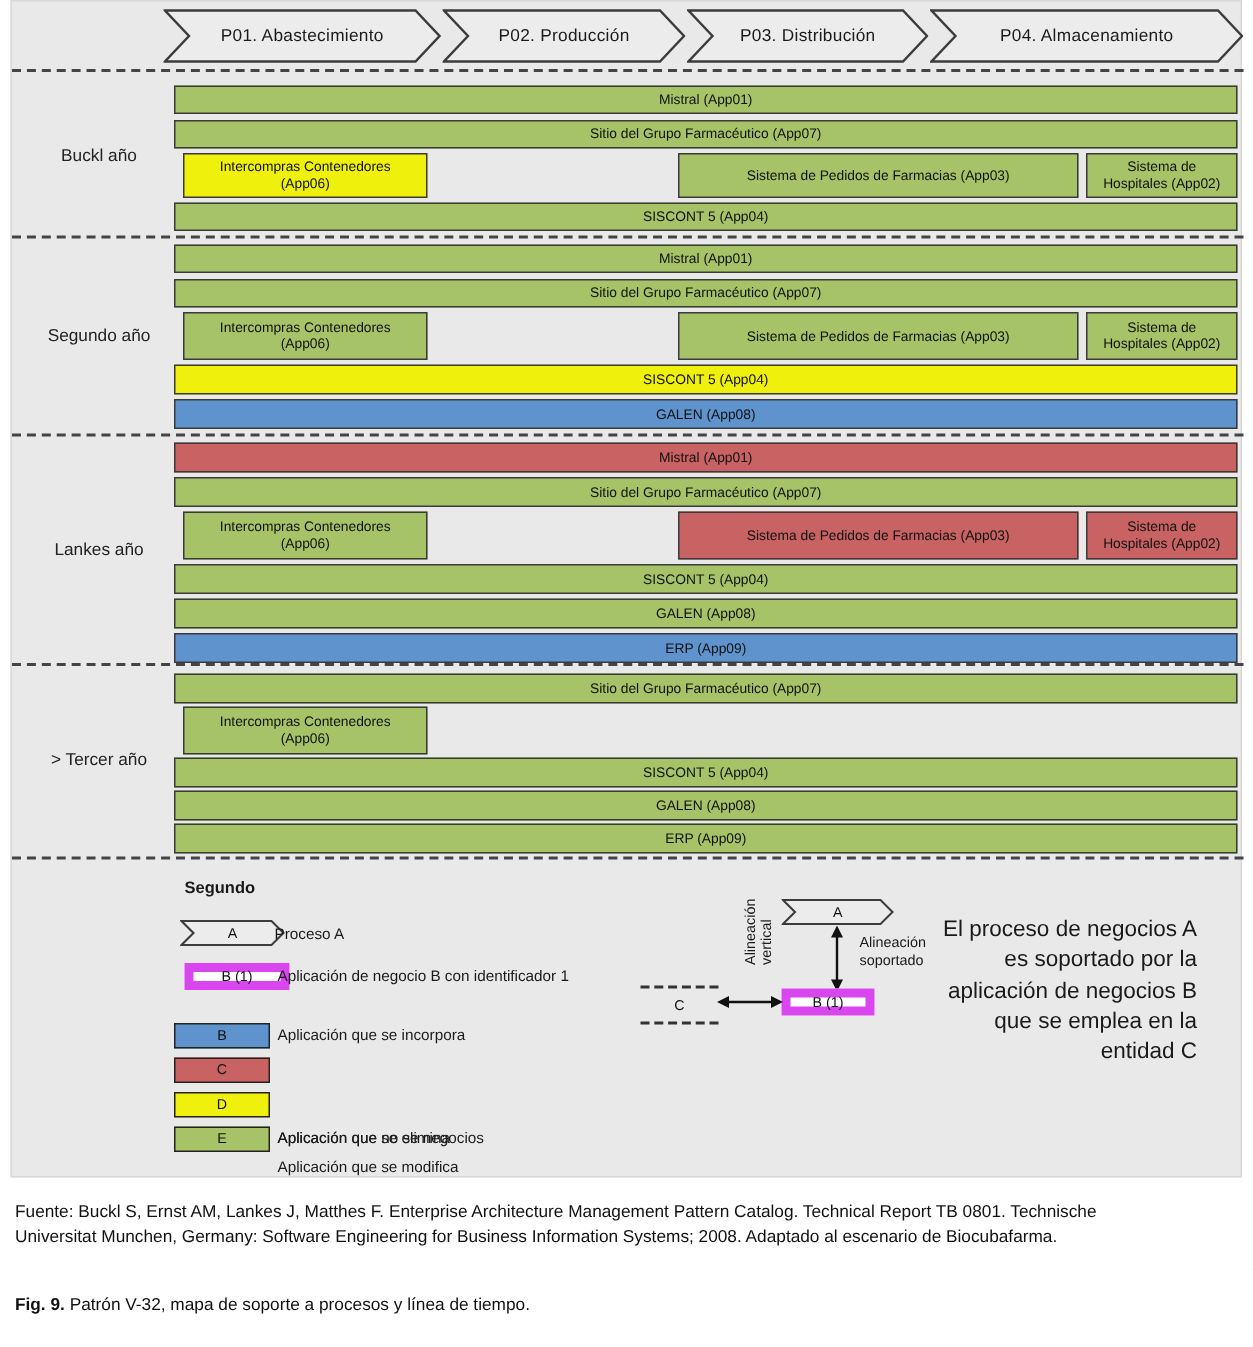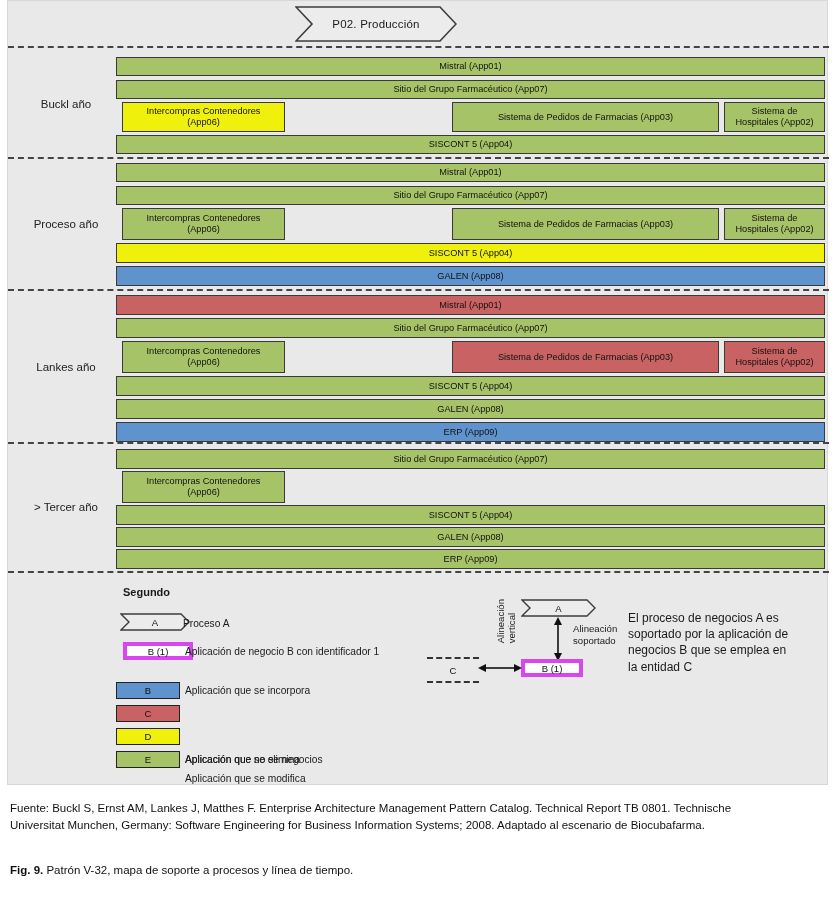--- a/index.html
+++ b/index.html
@@ -51,6 +51,12 @@
 
   <div class="proc-header">
 
+    <div class="chev" style="left:0px;width:185px;">
+      <svg width="185" height="36" viewBox="0 0 185 36">
+          <polygon points="1,1 168,1 184,18 168,35 1,35 17,18" fill="#ececec" stroke="#3c3c3c" stroke-width="1.6"></polygon>
+        </svg>
+      <div class="lbl">P01. Abastecimiento</div>
+    </div>
 
     <div class="chev" style="left:186px;width:162px;text-align:right;">
       <svg width="162" height="36" viewBox="0 0 162 36">

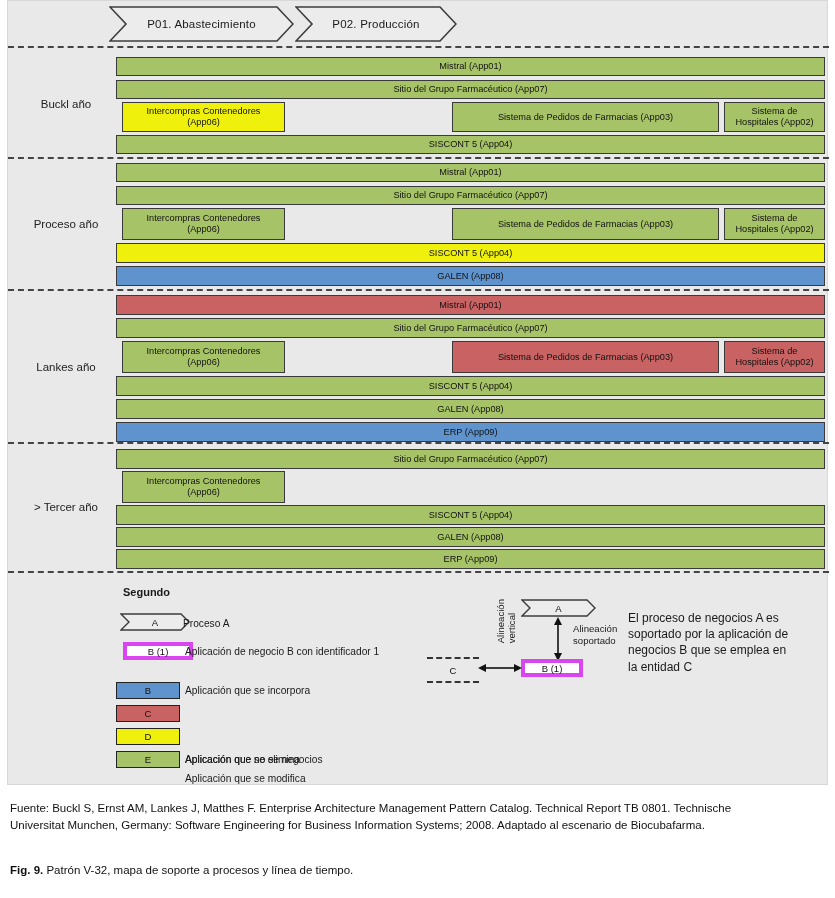--- a/index.html
+++ b/index.html
@@ -65,6 +65,12 @@
       <div class="lbl">P02. Producción</div>
     </div>
 
+    <div class="chev" style="left:349px;width:161px;">
+      <svg width="161" height="36" viewBox="0 0 161 36">
+          <polygon points="1,1 144,1 160,18 144,35 1,35 17,18" fill="#ececec" stroke="#3c3c3c" stroke-width="1.6"></polygon>
+        </svg>
+      <div class="lbl">P03. Distribución</div>
+    </div>
 
   </div>
 

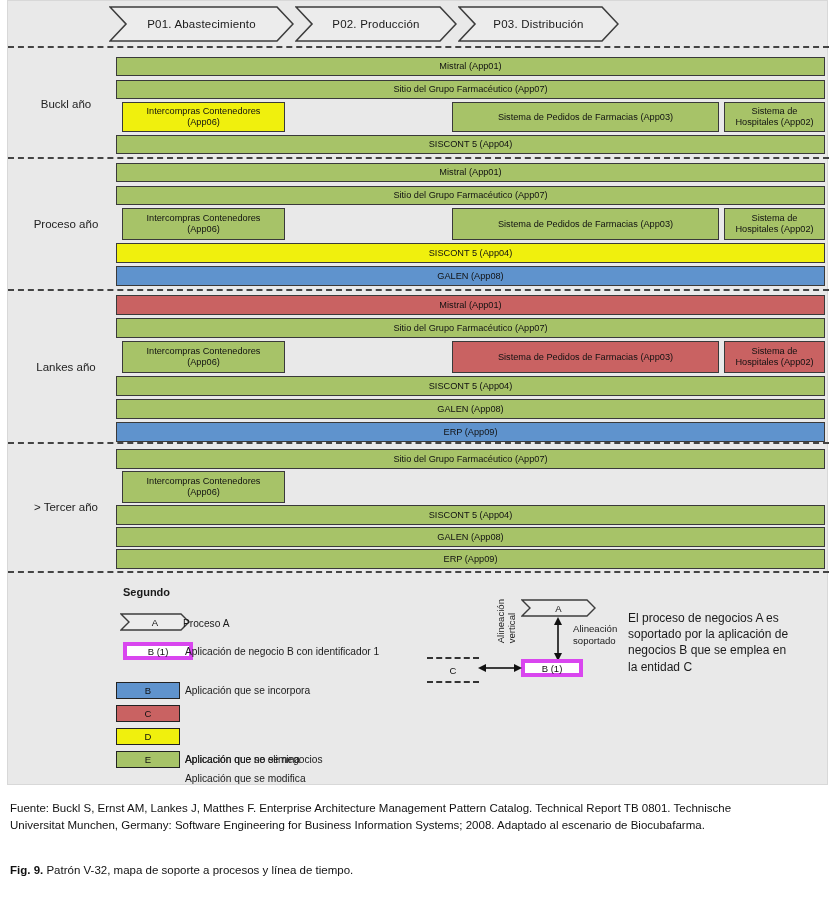--- a/index.html
+++ b/index.html
@@ -72,6 +72,12 @@
       <div class="lbl">P03. Distribución</div>
     </div>
 
+    <div class="chev" style="left:511px;width:209px;">
+      <svg width="209" height="36" viewBox="0 0 209 36">
+          <polygon points="1,1 192,1 208,18 192,35 1,35 17,18" fill="#ececec" stroke="#3c3c3c" stroke-width="1.6"></polygon>
+        </svg>
+      <div class="lbl">P04. Almacenamiento</div>
+    </div>
   </div>
 
   <div class="rowsep" style="top:45px;"></div>

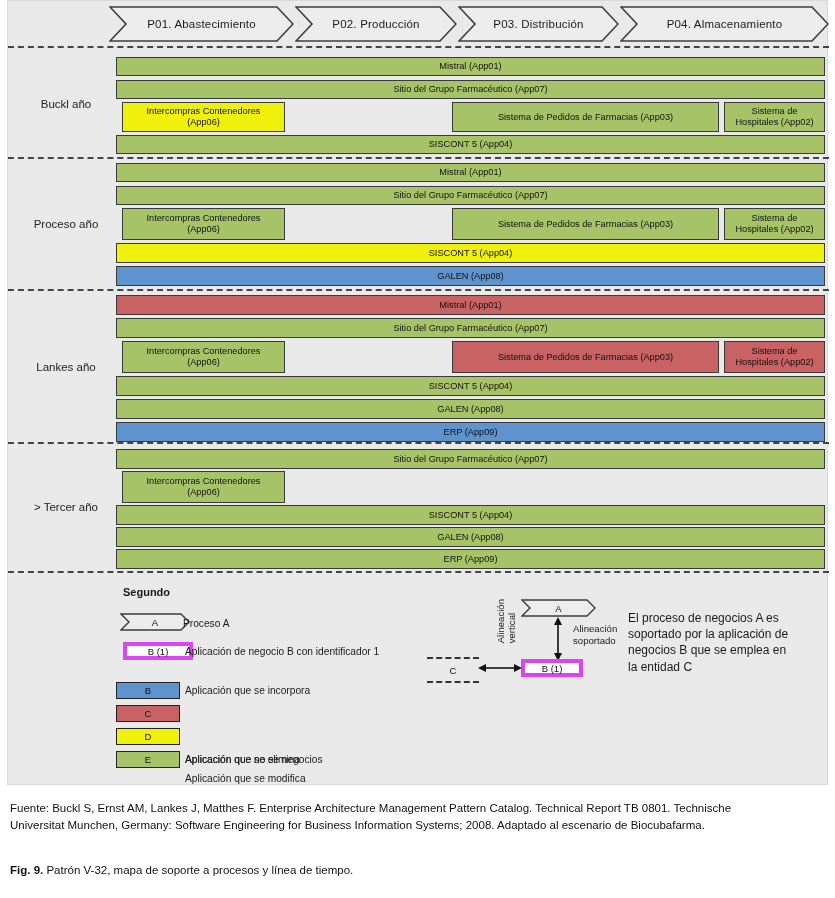--- a/index.html
+++ b/index.html
@@ -101,7 +101,7 @@
   </div>
   <div class="bar green" style="left:108px;top:134px;width:709px;height:19px;">SISCONT 5 (App04)</div>
 
-  <div class="year-label" style="top:217px;">Proceso año</div>
+  <div class="year-label" style="top:217px;">Segundo año</div>
 
   <div class="bar green" style="left:108px;top:162px;width:709px;height:19px;">Mistral (App01)</div>
   <div class="bar green" style="left:108px;top:185px;width:709px;height:19px;">Sitio del Grupo Farmacéutico (App07)</div>

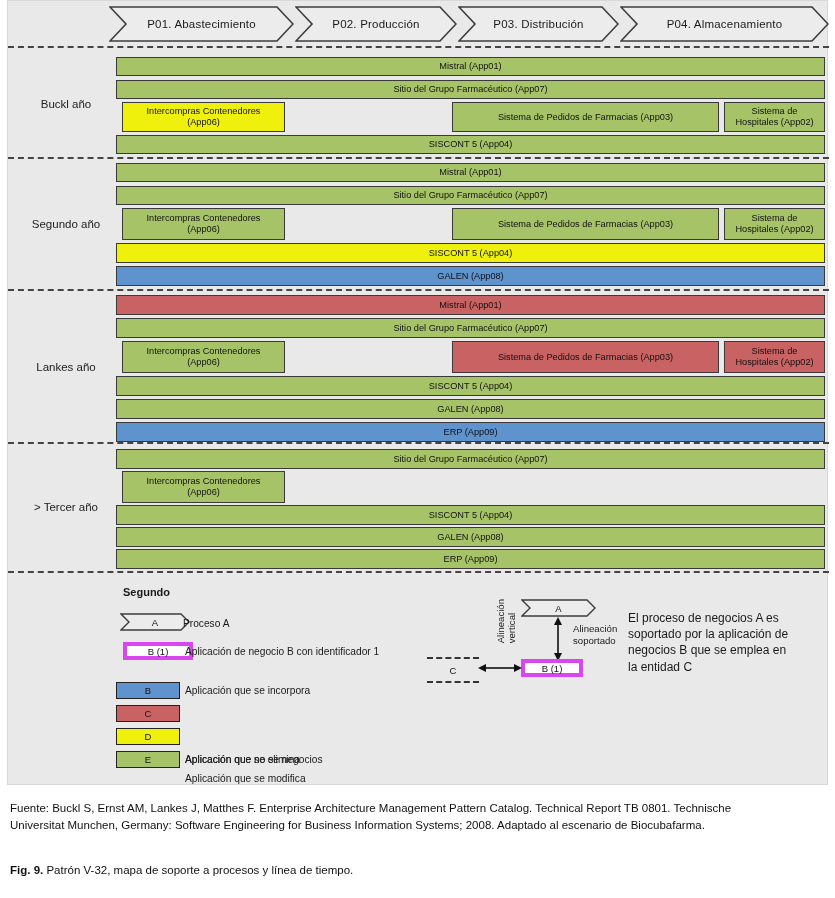--- a/index.html
+++ b/index.html
@@ -37,7 +37,7 @@
   .vert-txt{position:absolute;font-size:9.6px;color:#1a1a1a;
             writing-mode:vertical-rl;transform:rotate(180deg);white-space:nowrap;line-height:1.15;}
   .diag-txt{position:absolute;font-size:9.6px;color:#1a1a1a;line-height:1.25;white-space:nowrap;}
-  .desc-txt{position:absolute;font-size:12px;color:#1a1a1a;line-height:1.35;width:170px;}
+  .desc-txt{position:absolute;font-size:15px;color:#1a1a1a;line-height:1.35;width:170px;text-align:right;}
 
   
   .source{position:absolute;left:10px;top:800px;width:760px;font-size:11.5px;color:#111;line-height:1.45;}

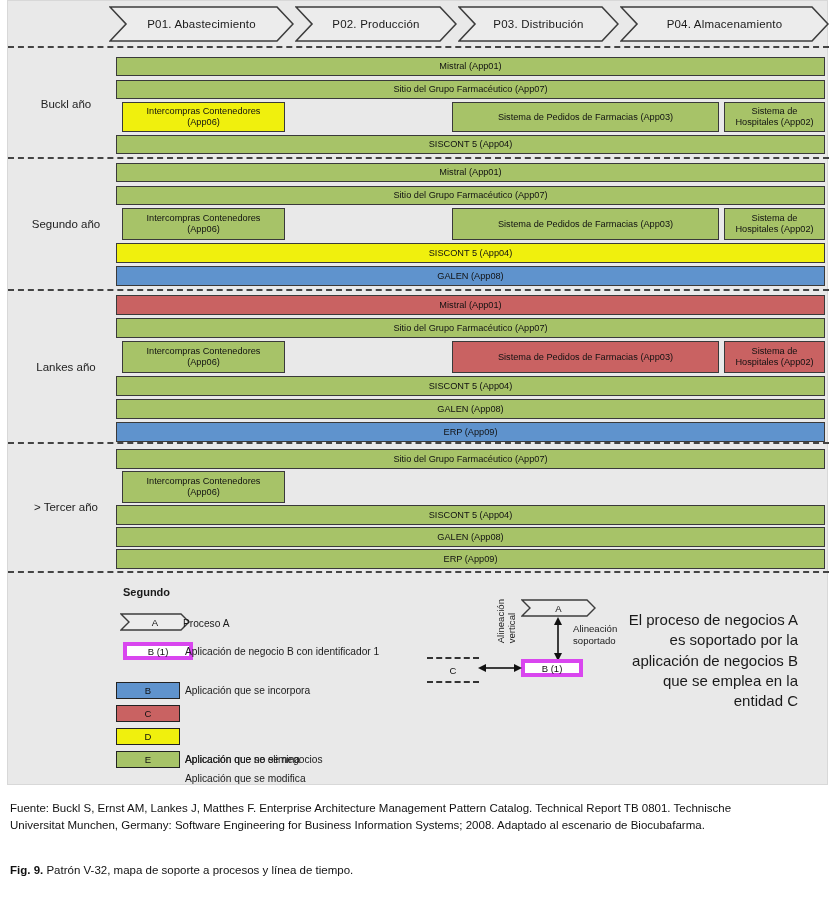--- a/index.html
+++ b/index.html
@@ -31,7 +31,7 @@
   .lg-row-txt{position:absolute;font-size:10.2px;color:#1a1a1a;white-space:nowrap;}
   .swatch{position:absolute;box-sizing:border-box;border:1px solid #222;width:64px;height:17px;
           display:flex;align-items:center;justify-content:center;font-size:9.5px;color:#111;}
-  .lg-box{position:absolute;box-sizing:border-box;border:4px solid #d946ef;background:#ffffff;
+  .lg-box{position:absolute;box-sizing:border-box;border:6px solid #d946ef;background:#ffffff;
           display:flex;align-items:center;justify-content:center;font-size:9.5px;color:#111;}
 
   .vert-txt{position:absolute;font-size:9.6px;color:#1a1a1a;

